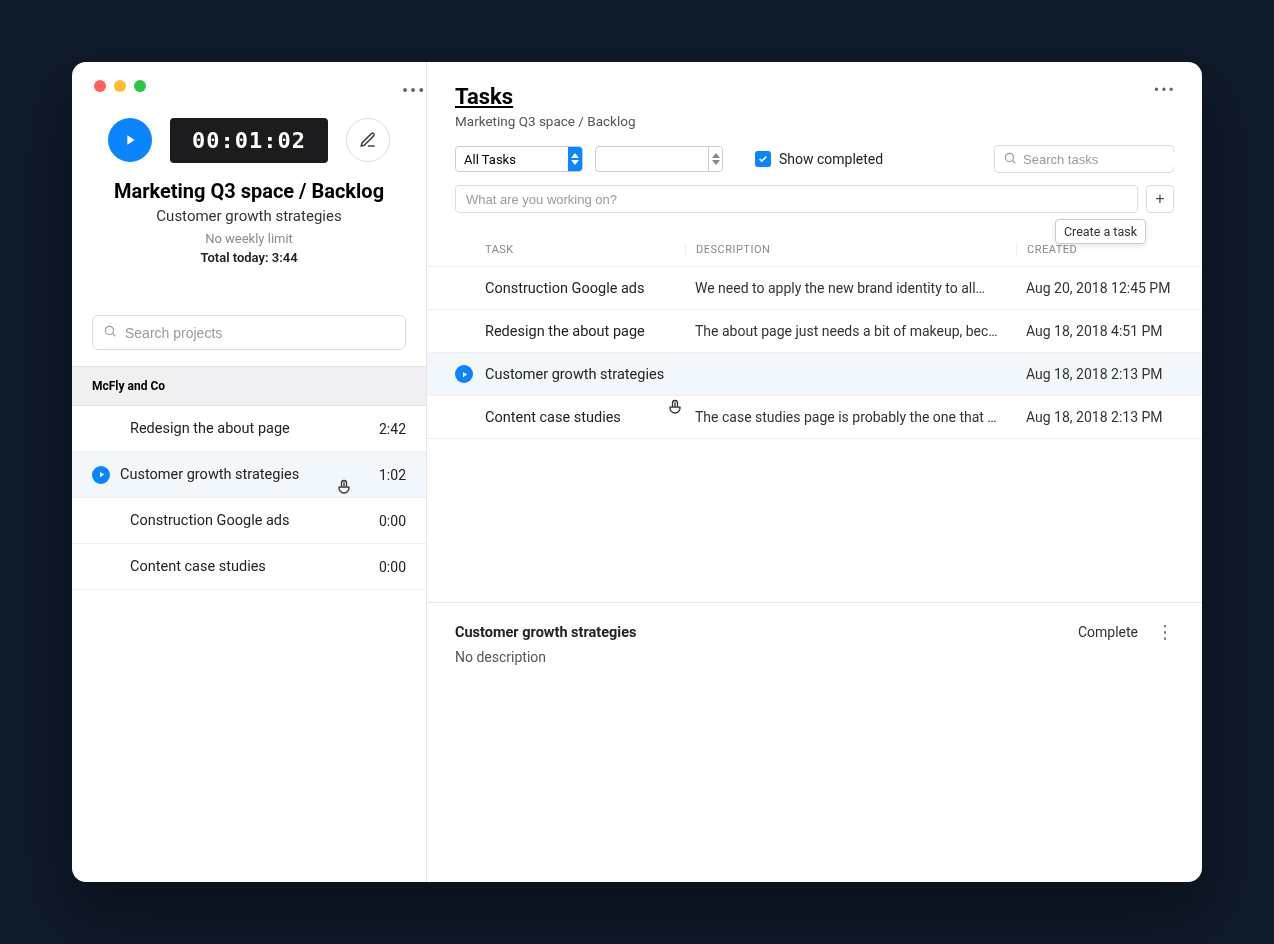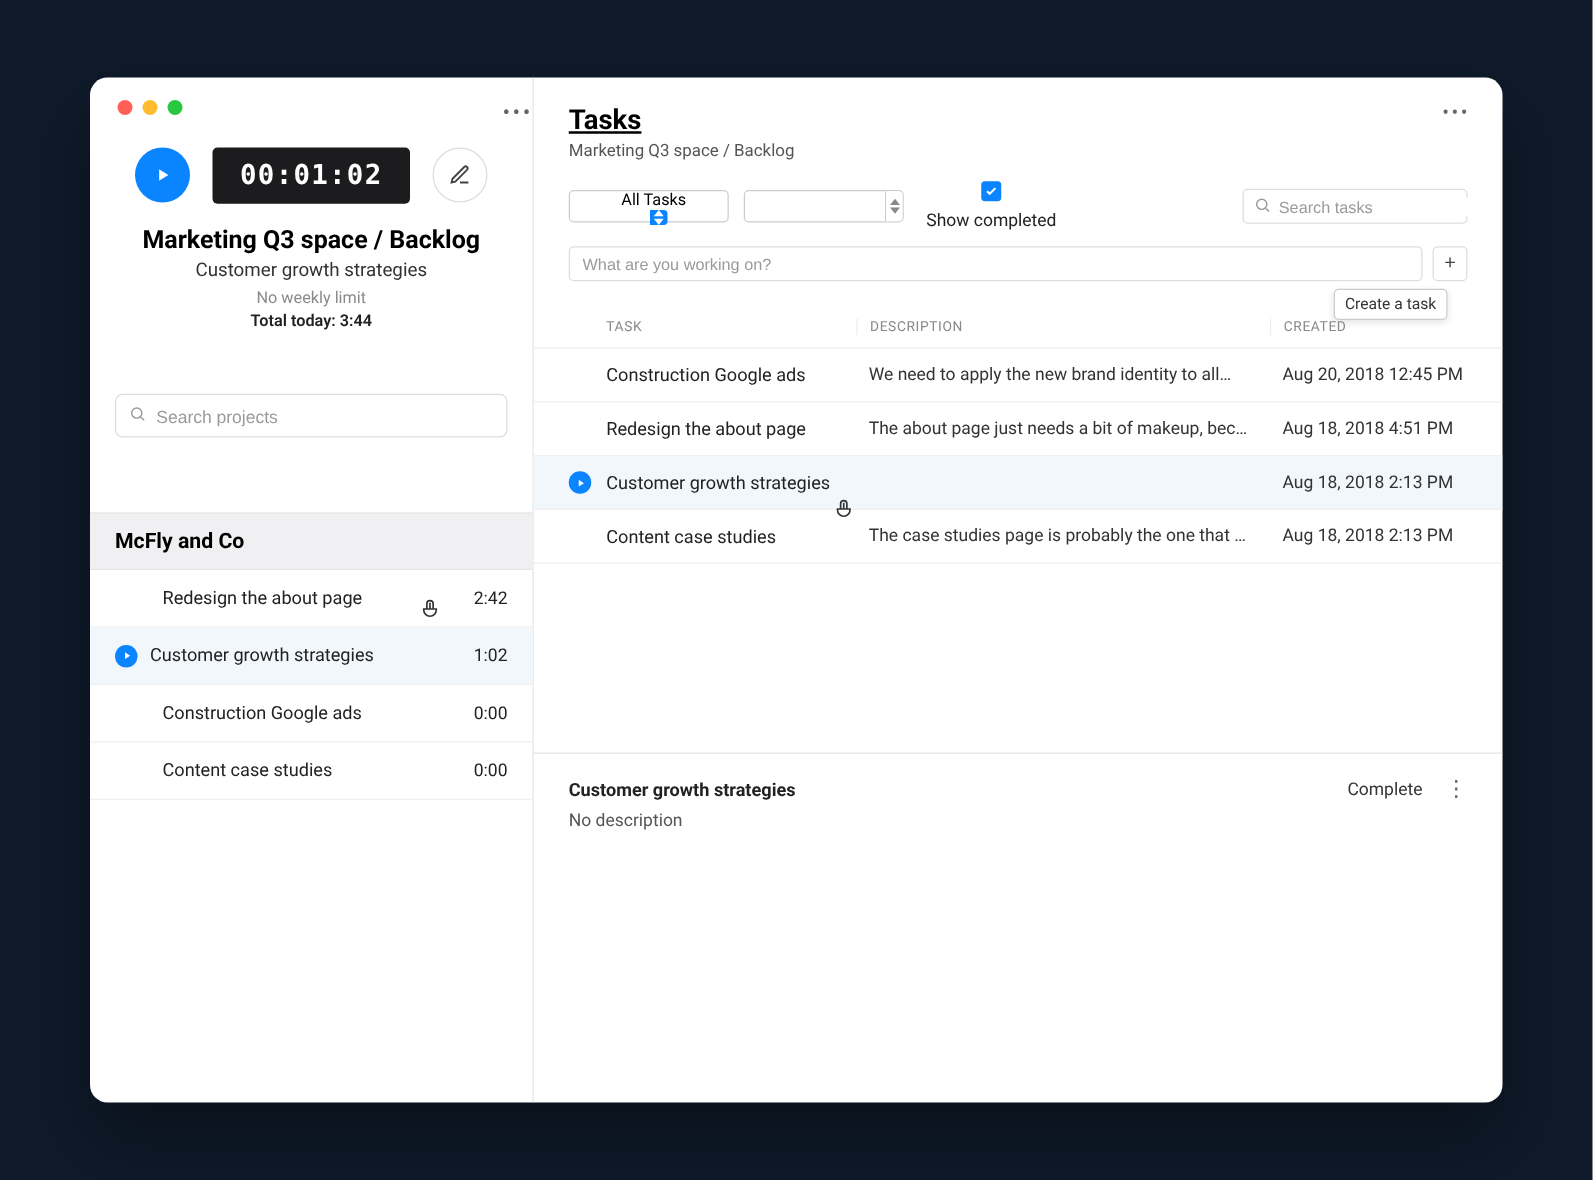--- a/index.html
+++ b/index.html
@@ -276,7 +276,7 @@
       <div class="breadcrumb">Marketing Q3 space / Backlog</div>
 
       <div class="filters-row">
-        <div class="select" style="width:128px;flex-direction:column;">
+        <div class="select" style="width:128px;">
           <span>All Tasks</span>
           <span class="stepper">
             <svg width="8" height="6" viewBox="0 0 8 6">

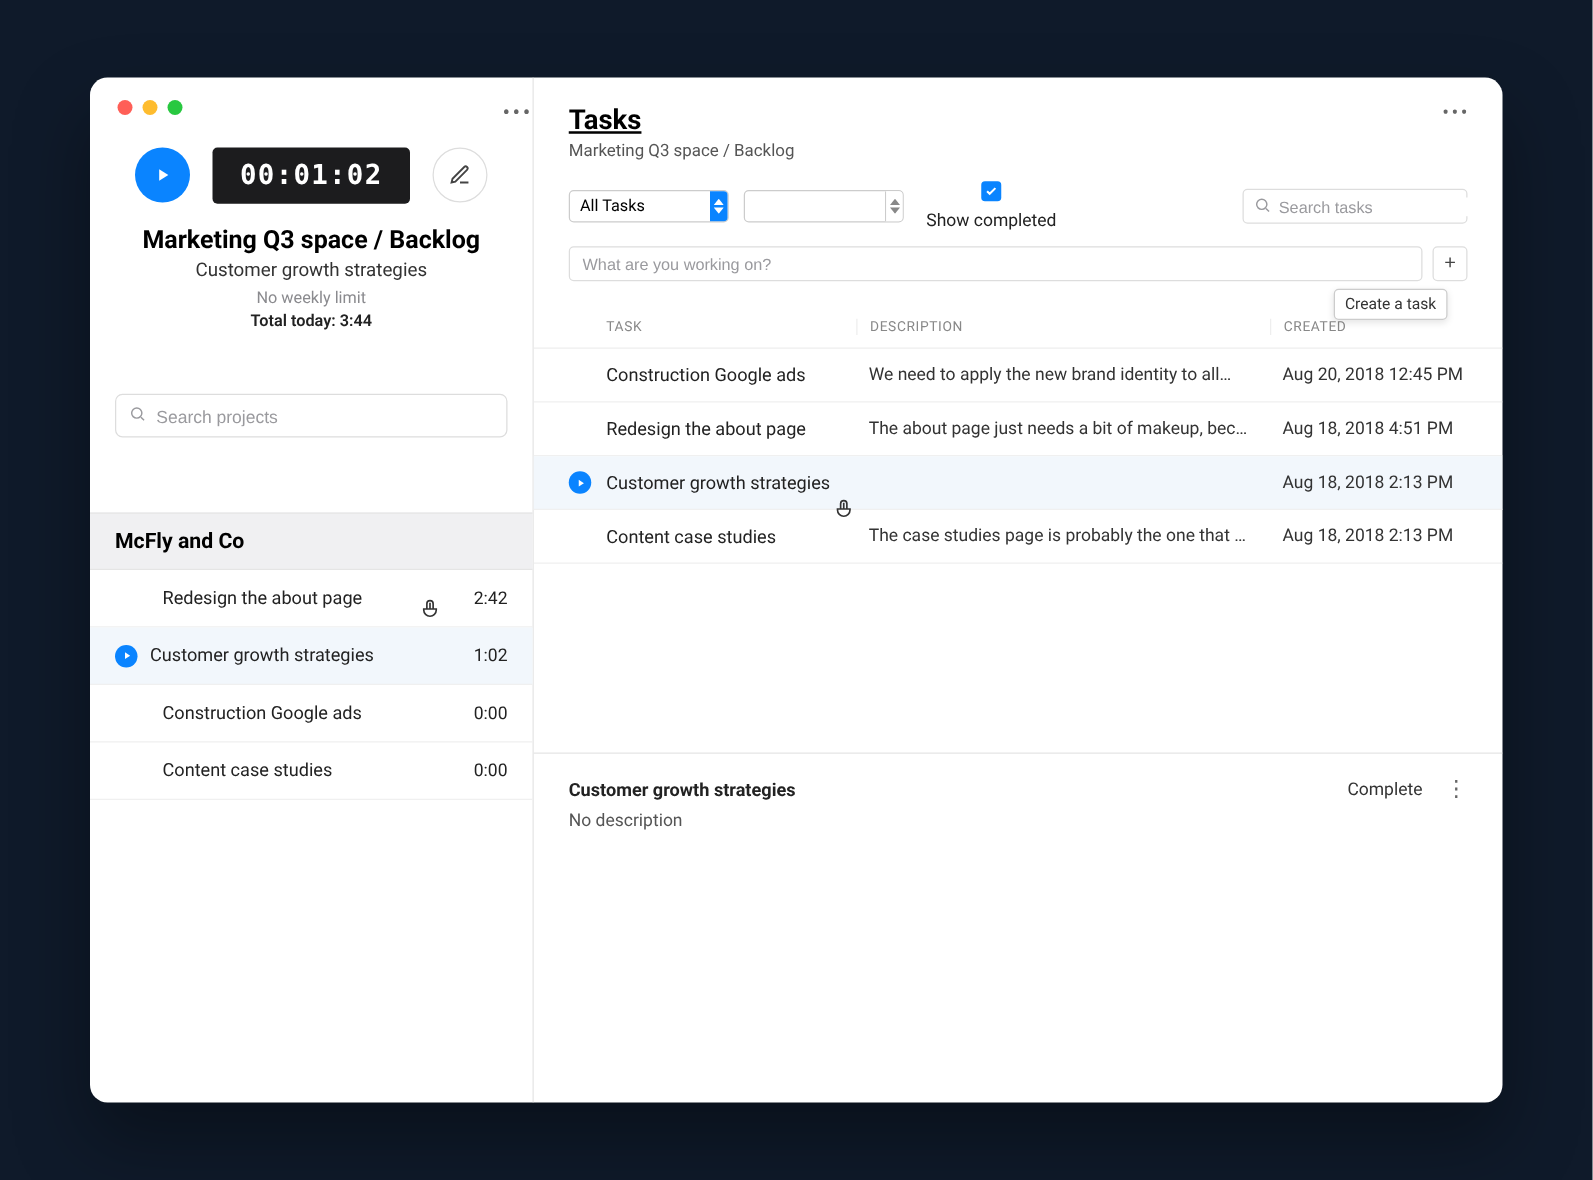--- a/index.html
+++ b/index.html
@@ -121,7 +121,7 @@
   }
   .select.empty .stepper { background:#fff; color:#888; border-left:1px solid #ccc;}
   .stepper svg { display:block; }
-  .checkbox-wrap { display:flex; align-items:center; gap:8px; margin-left: 6px; flex-direction: column; }
+  .checkbox-wrap { display:flex; align-items:center; gap:8px; margin-left: 20px; }
   .checkbox {
     width:16px; height:16px; background:#0a84ff; border-radius:3px;
     display:flex; align-items:center; justify-content:center; color:#fff;

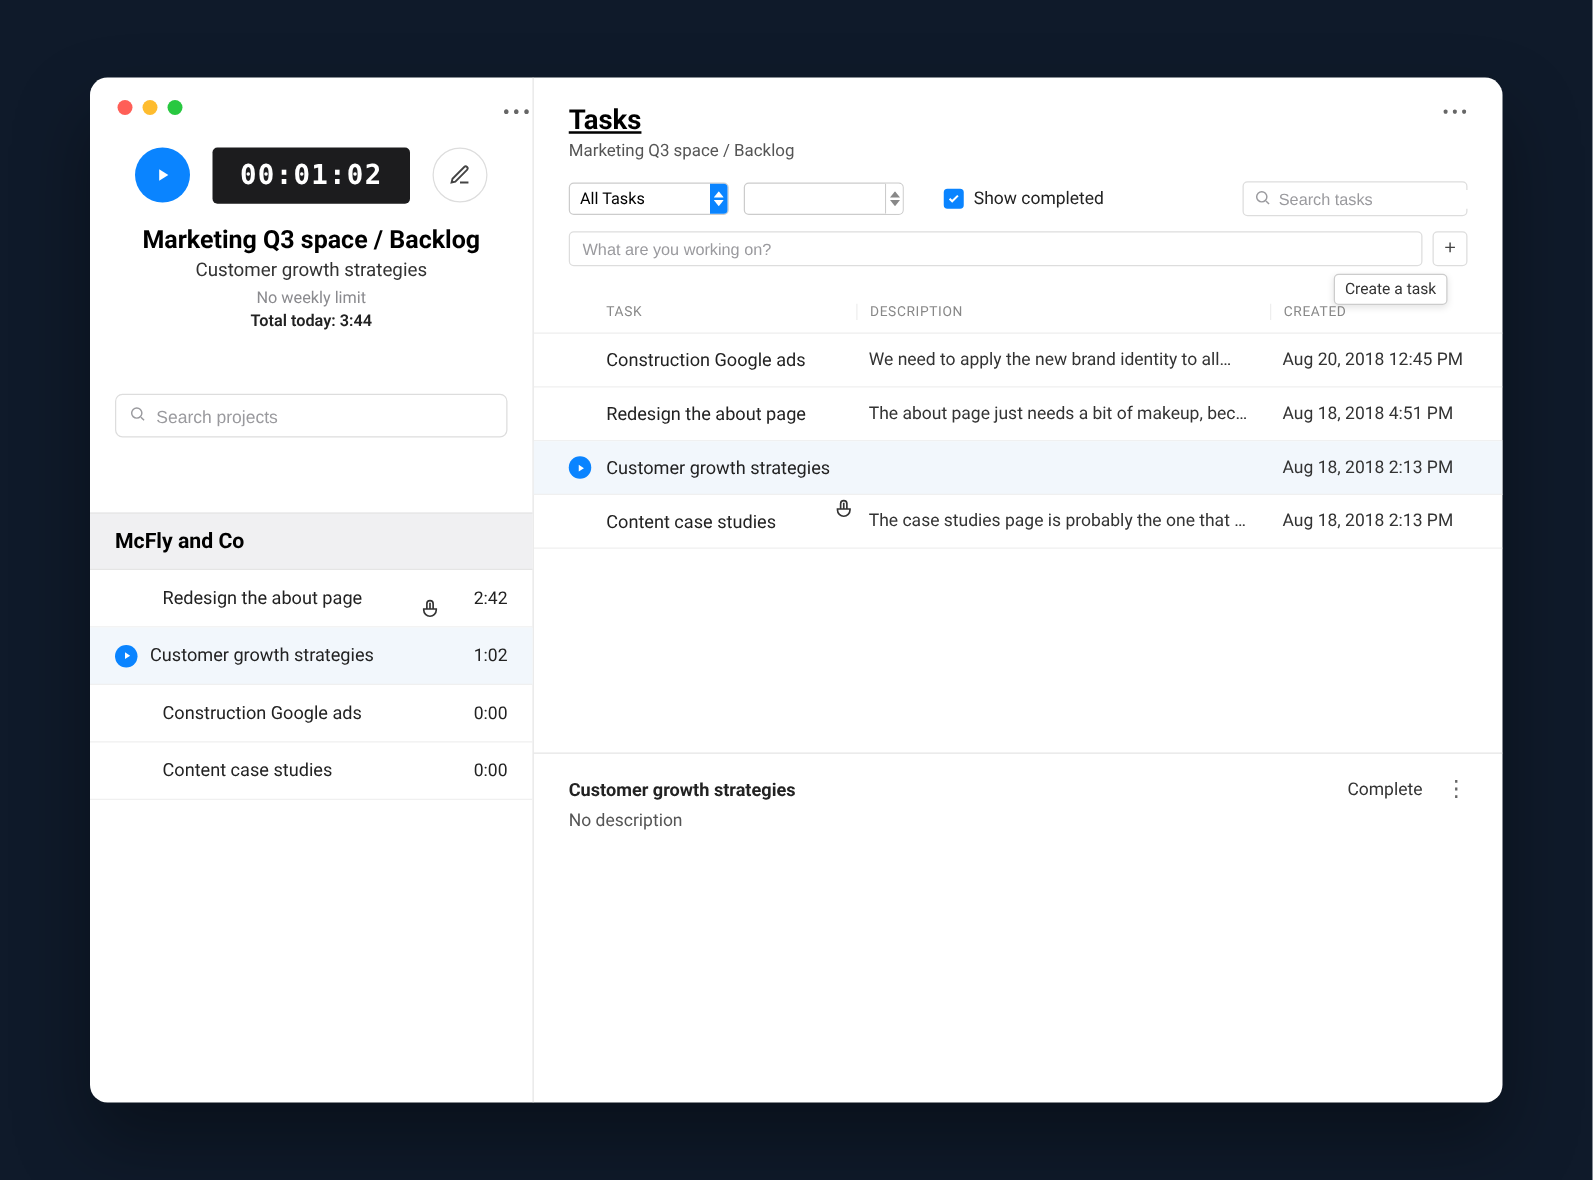--- a/index.html
+++ b/index.html
@@ -146,7 +146,7 @@
     font-size:16px; color:#444;
   }
   .tooltip {
-    position:absolute; right:16px; top:34px; background:#fff; border:1px solid #ccc;
+    position:absolute; right:28px; top:34px; background:#fff; border:1px solid #ccc;
     border-radius:4px; padding:4px 8px; font-size:12.5px; color:#333;
     box-shadow:0 2px 6px rgba(0,0,0,.1);
   }

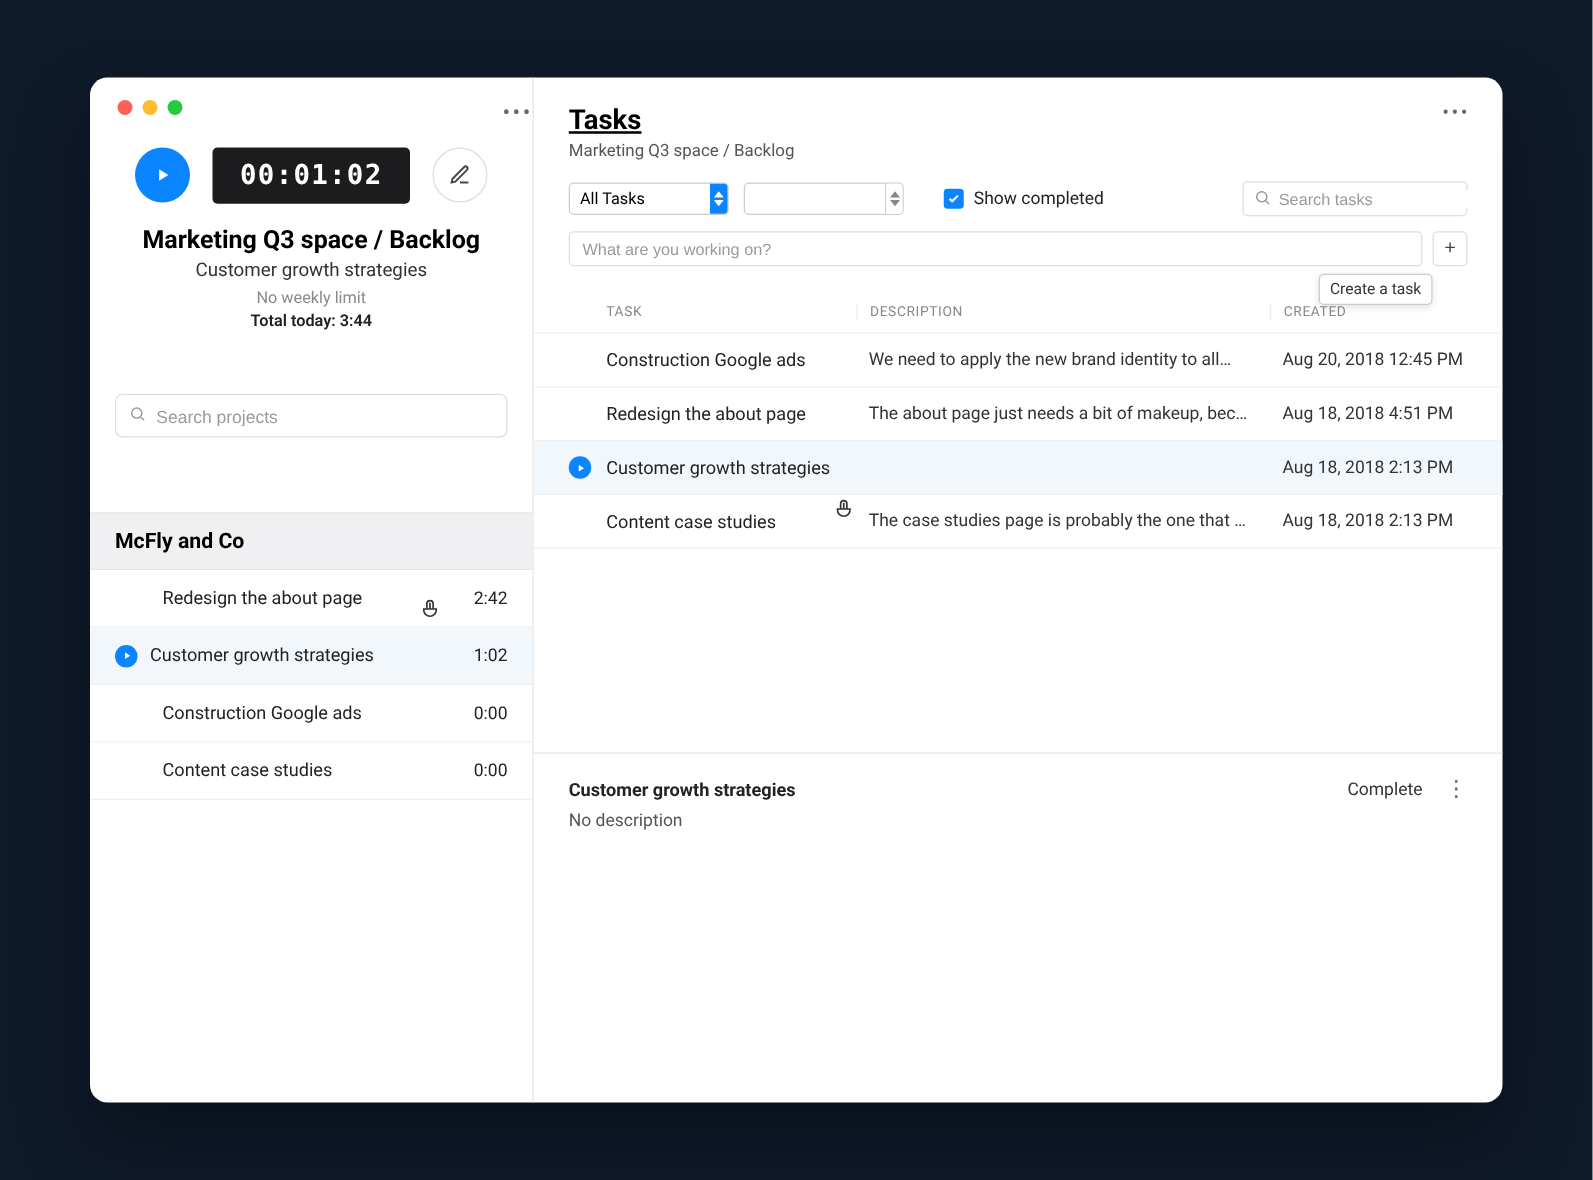--- a/index.html
+++ b/index.html
@@ -84,8 +84,8 @@
   .search-icon { color: #9a9a9e; }
   
   .workspace-header {
-    background: #f0f0f2; padding: 12px 20px; font-weight: 700; font-size: 17px;
-    border-top: 1px solid #e5e5e5; border-bottom: 1px solid #e5e5e5; margin-top: 44px;
+    background: #f0f0f2; padding: 12px 20px; font-weight: 700; font-size: 12px;
+    border-top: 1px solid #e5e5e5; border-bottom: 1px solid #e5e5e5;
   }
   
   .project-list { list-style: none; }

